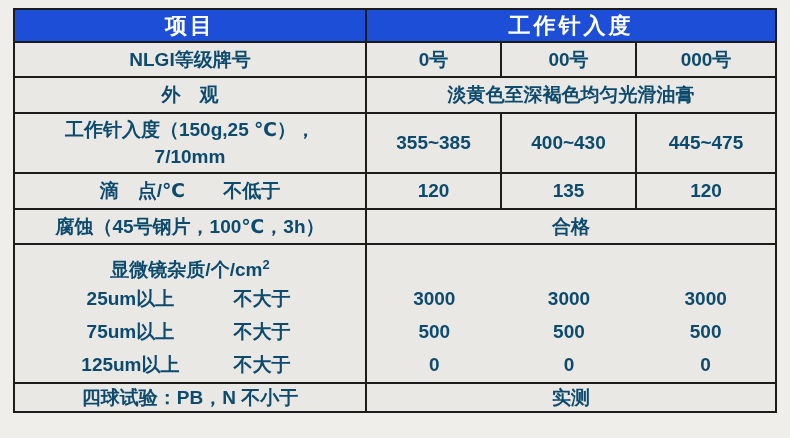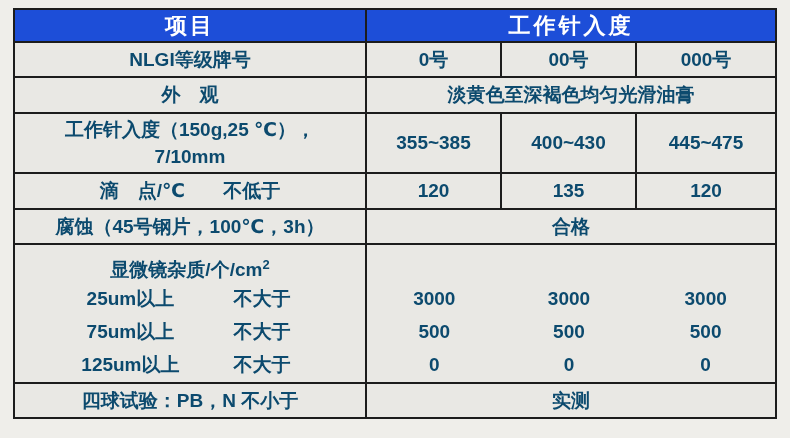--- a/index.html
+++ b/index.html
@@ -41,7 +41,7 @@
   tr.r-drop       { height:36px;margin-top:24px; }
   tr.r-corr       { height:35px;padding-left:20px; }
   tr.r-imp        { height:139px; }
-  tr.r-ball       { height:35px;border-radius:10px; }
+  tr.r-ball       { height:29px;border-radius:10px; }
   .pen-line { line-height:27px; }
   
   td.imp-cell, td.imp-values { vertical-align:top; padding-top:3px; }

